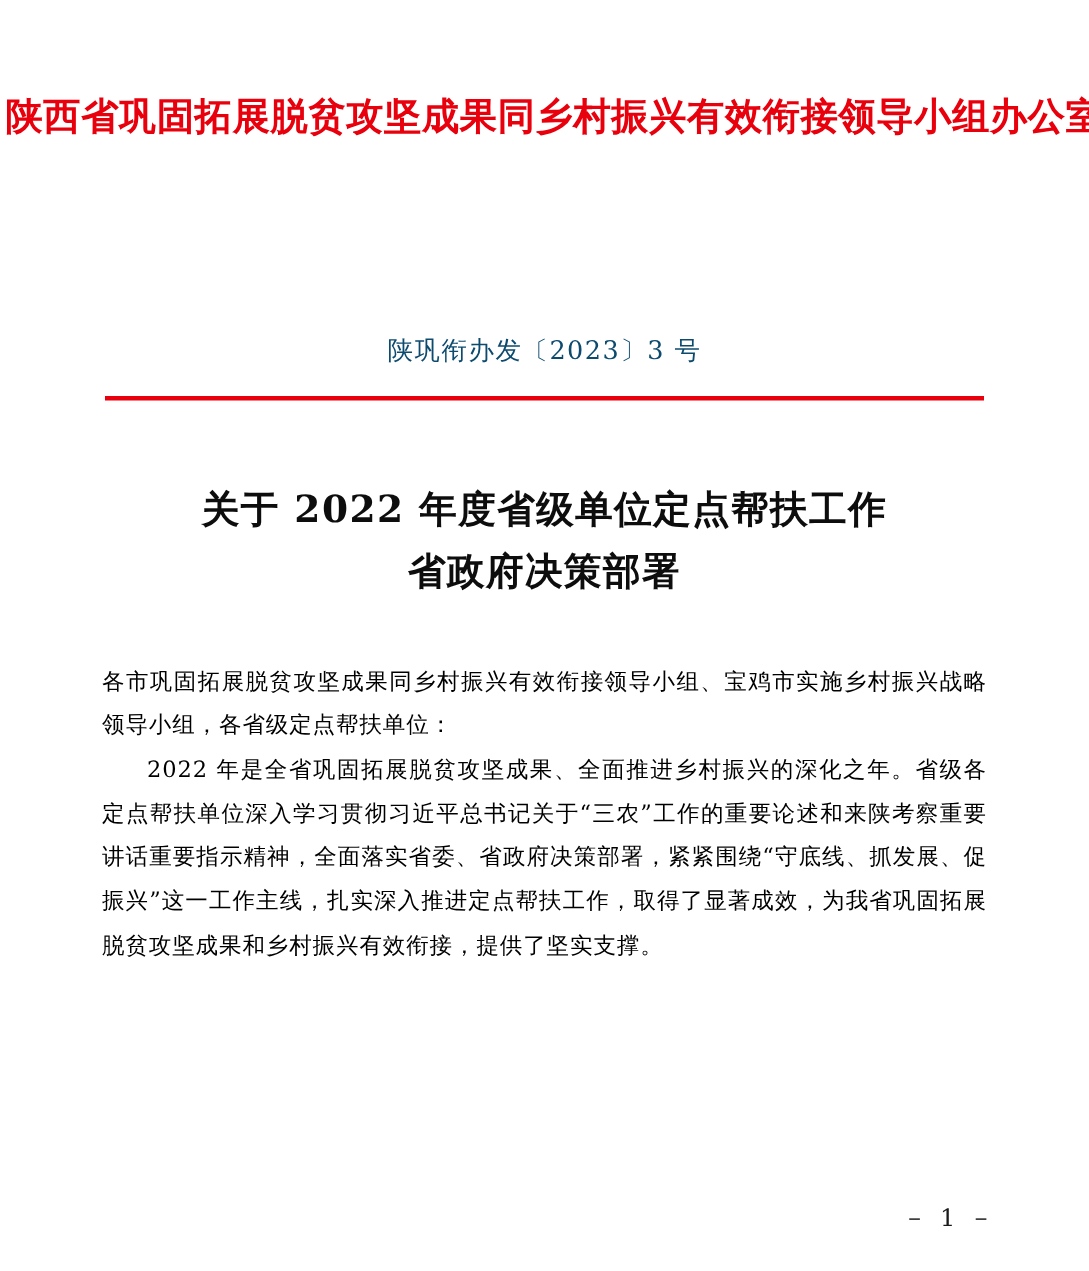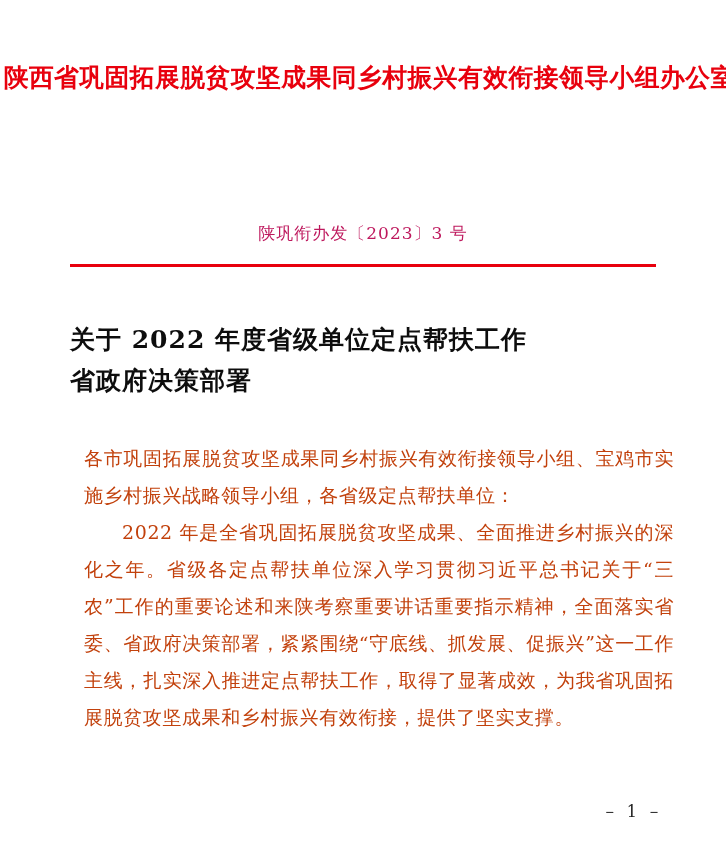--- a/index.html
+++ b/index.html
@@ -50,7 +50,7 @@
     text-align: center;
     font-size: 17px;
     letter-spacing: 1px;
-    color: #be185d;
+    color: #0c4a6e;
   }
 
   

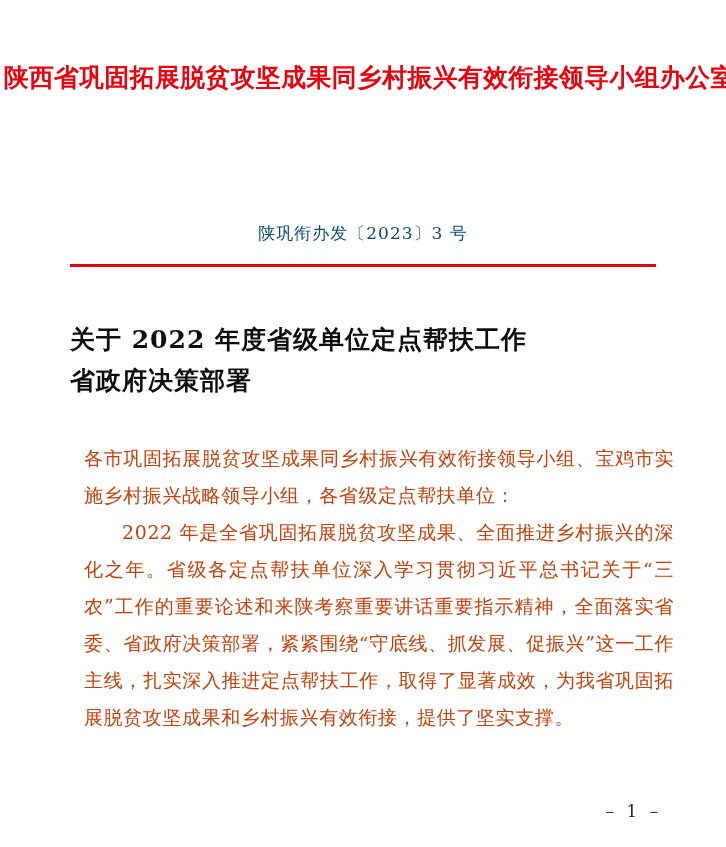--- a/index.html
+++ b/index.html
@@ -69,6 +69,7 @@
     top: 320px;
     left: 70px;
     width: 586px;
+    text-align: center;
     font-size: 25px;
     font-weight: bold;
     line-height: 1.62;

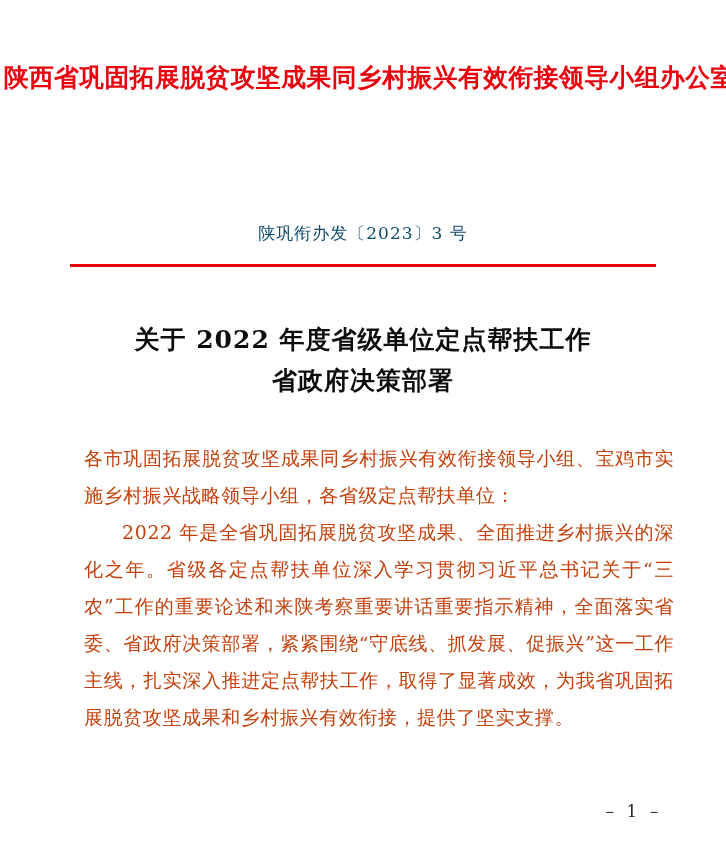--- a/index.html
+++ b/index.html
@@ -86,13 +86,12 @@
     top: 440px;
     left: 68px;
     width: 590px;
-    font-size: 19px;
+    font-size: 15px;
     line-height: 1.95;
     letter-spacing: 0.6px;
-    color: #c2410c;
+    color: #000000;
     text-align: justify;
     text-justify: inter-ideograph;
-    margin-left: 16px;
   }
   .body-text p {
     margin: 0;

